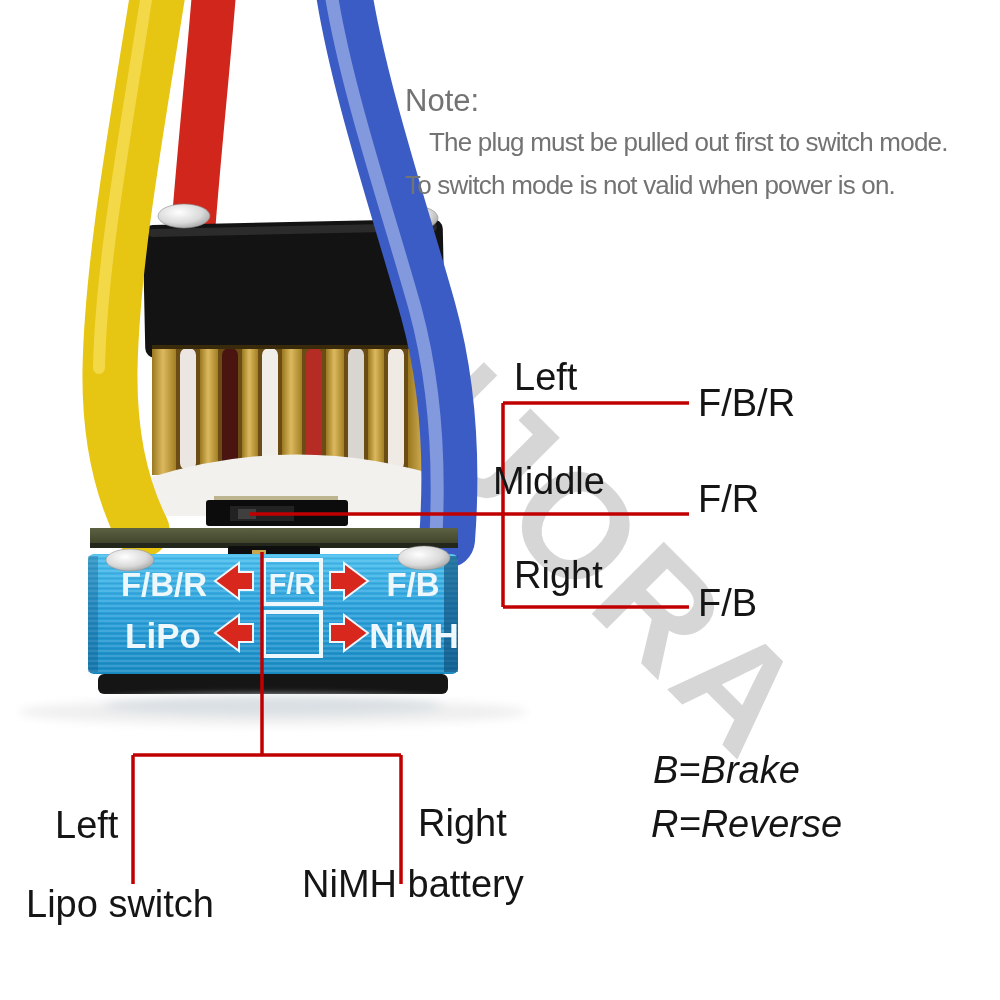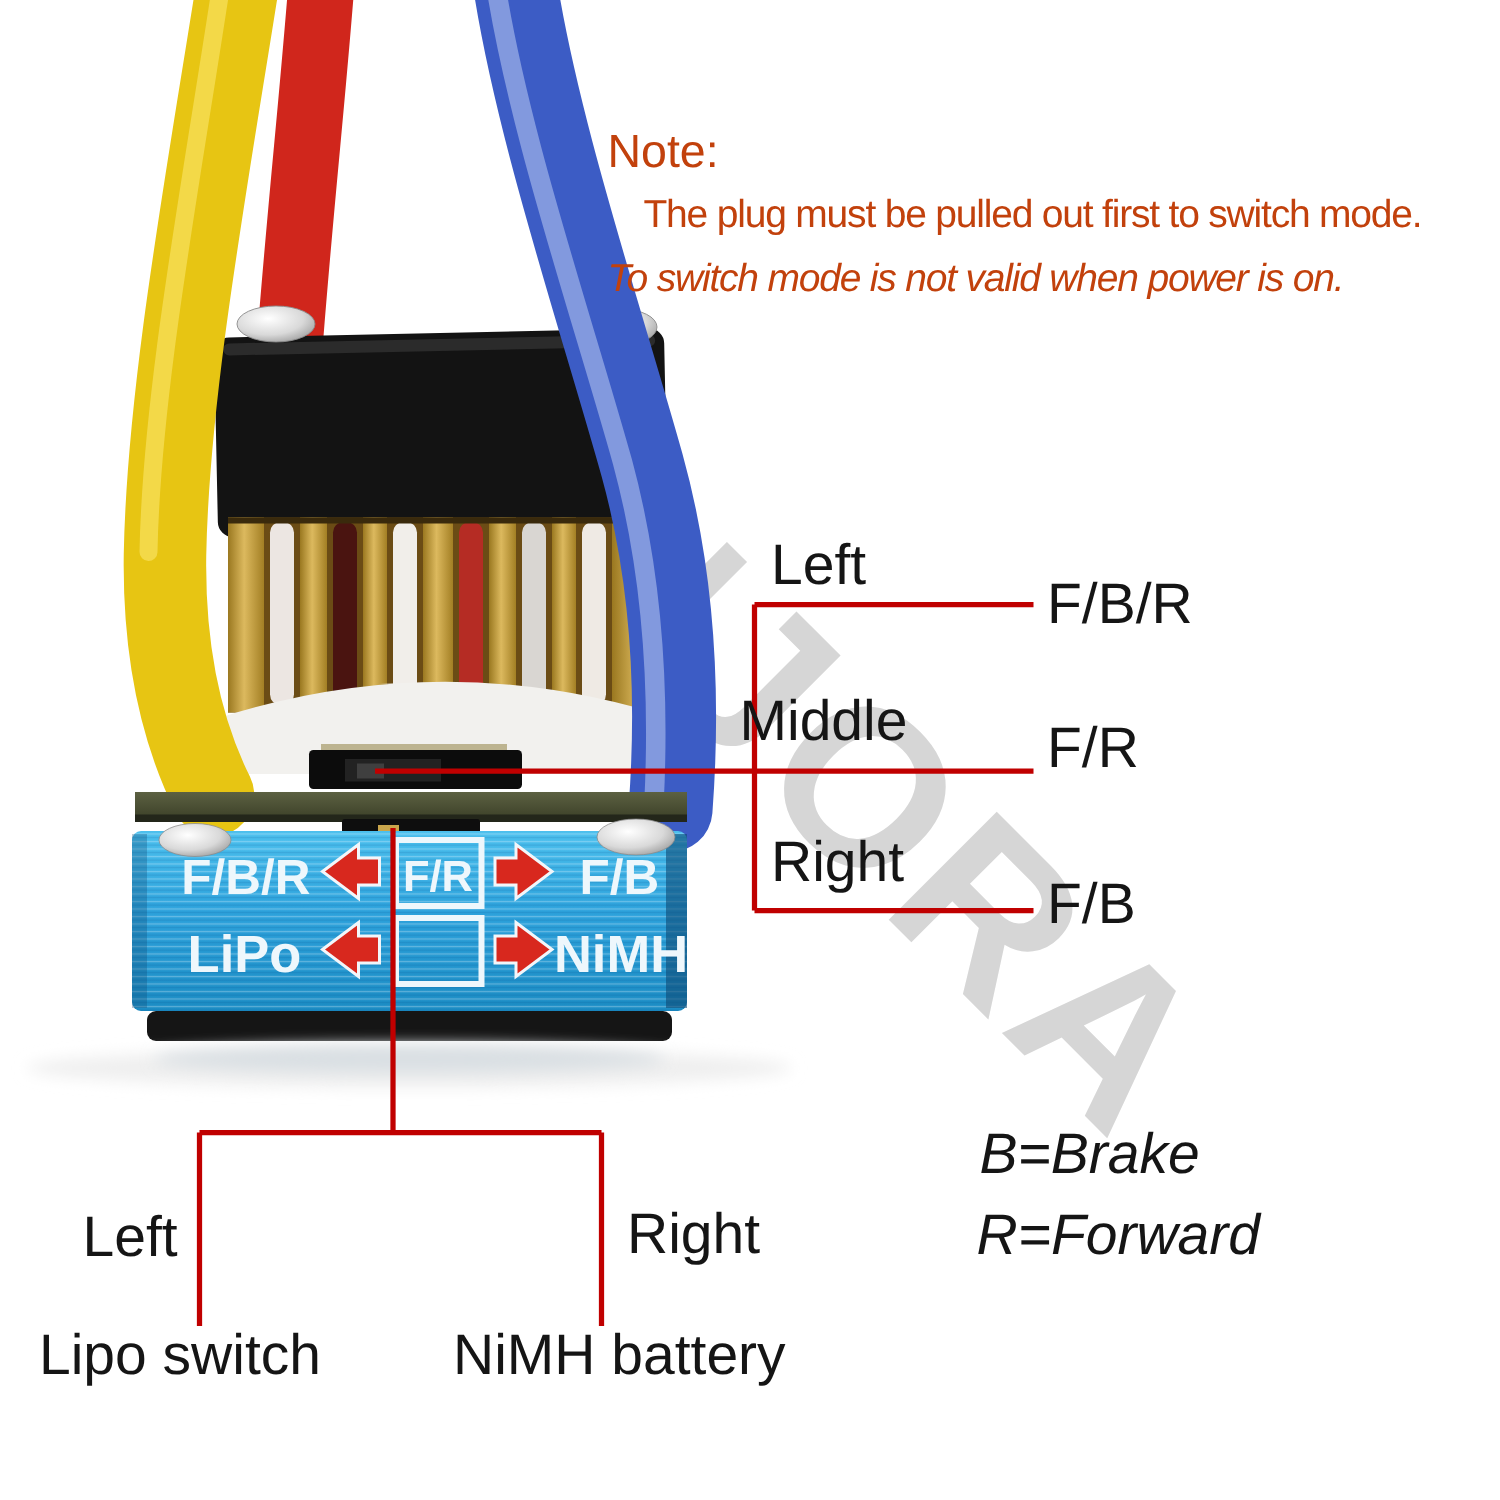--- a/index.html
+++ b/index.html
@@ -11,7 +11,7 @@
              z-index:1;user-select:none;}
   .photo-layer{z-index:2;}
   .lbl{position:absolute;line-height:1.1;color:#151515;white-space:nowrap;z-index:3;}
-  .note-txt{color:#c2410c;}
+  .note-txt{color:#737373;}
   .note-title{font-size:31px;}
   .note-line{font-size:26px;letter-spacing:-0.8px;}
   .big{font-size:38px;}

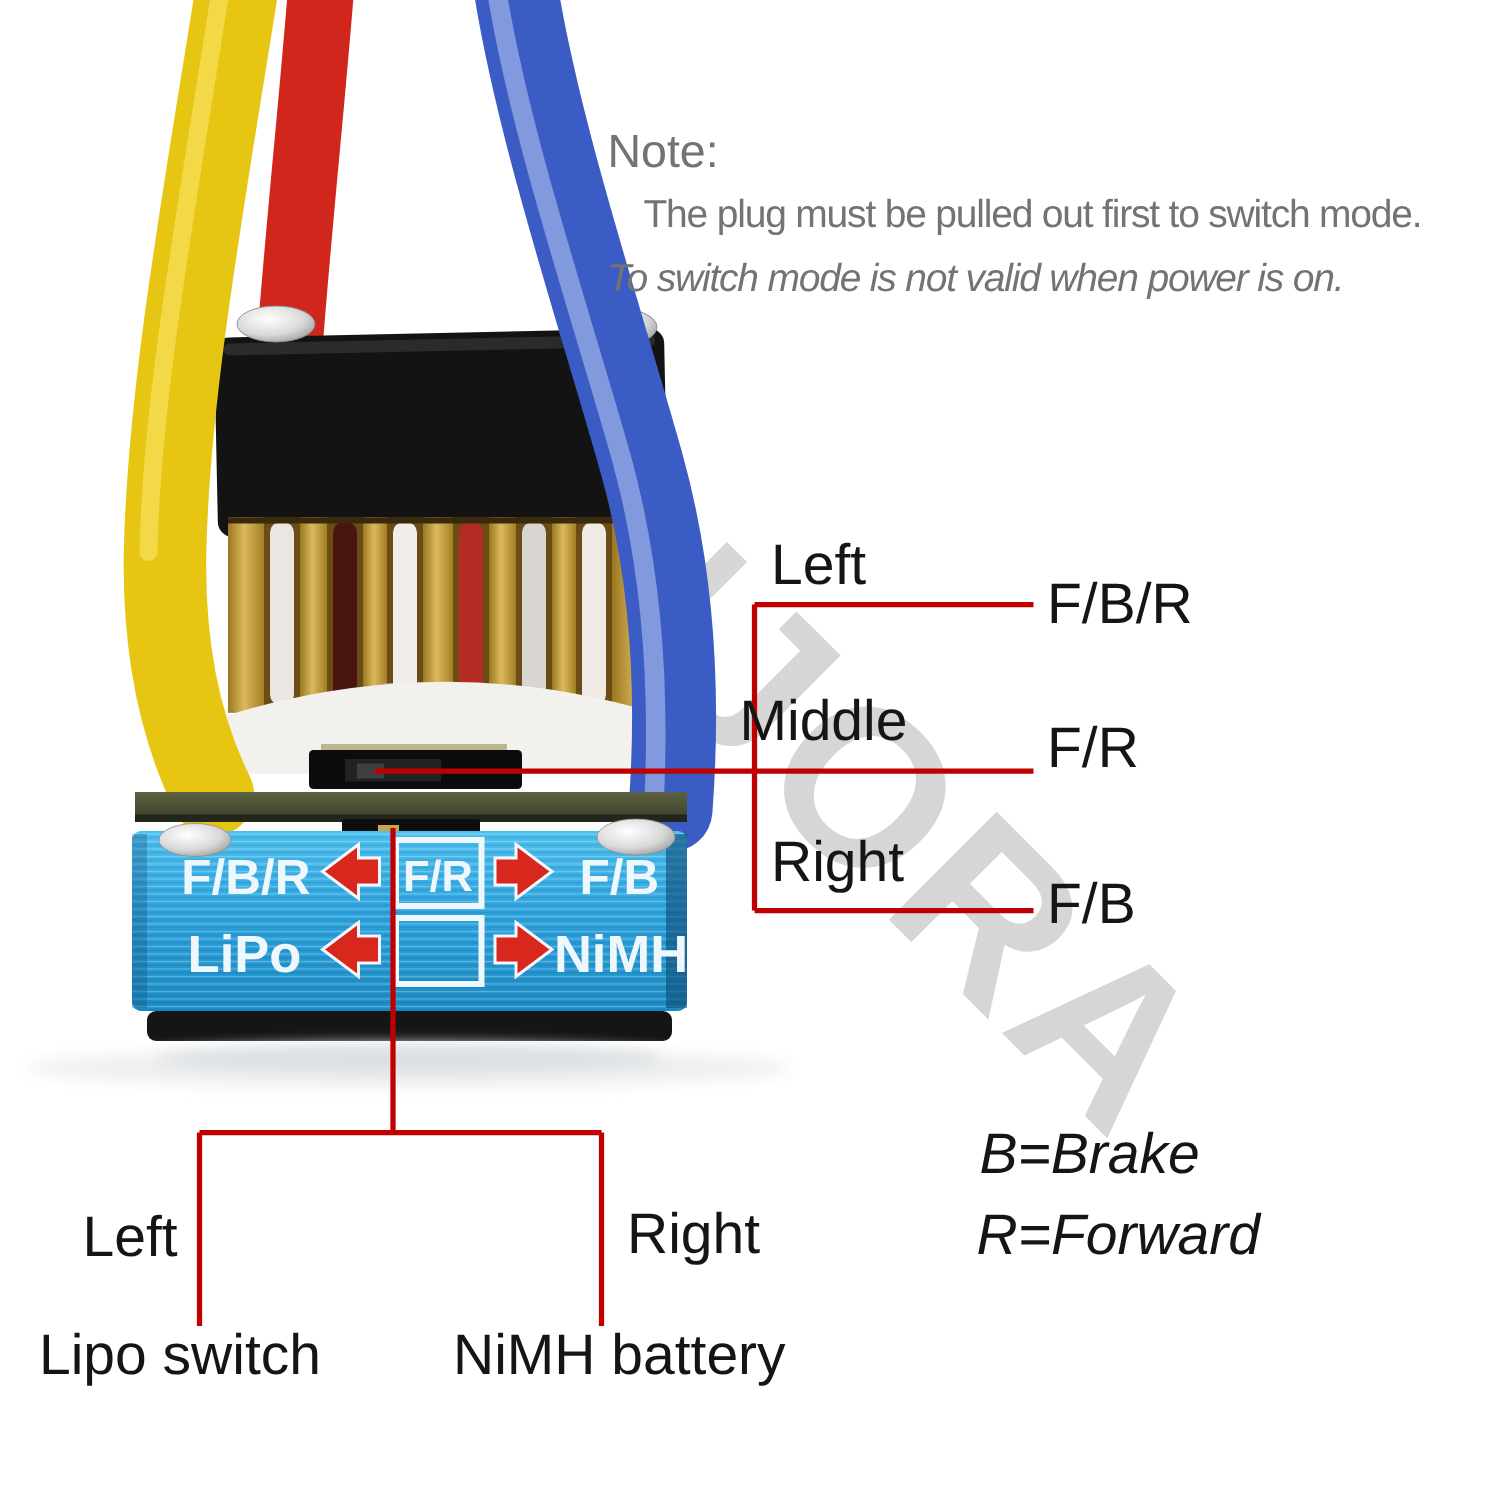--- a/index.html
+++ b/index.html
@@ -151,7 +151,7 @@
 
   <div class="lbl note-txt note-title" style="left:405px;top:84px;">Note:</div>
   <div class="lbl note-txt note-line" style="left:405px;top:128px;margin-left:24px;">The plug must be pulled out first to switch mode.</div>
-  <div class="lbl note-txt note-line" style="left:405px;top:171px;font-style:italic;">To switch mode is not valid when power is on.</div>
+  <div class="lbl note-txt note-line" style="left:405px;top:171px;">To switch mode is not valid when power is on.</div>
 
   <div class="lbl big" style="left:514px;top:357px;">Left</div>
   <div class="lbl big" style="left:698px;top:383px;">F/B/R</div>

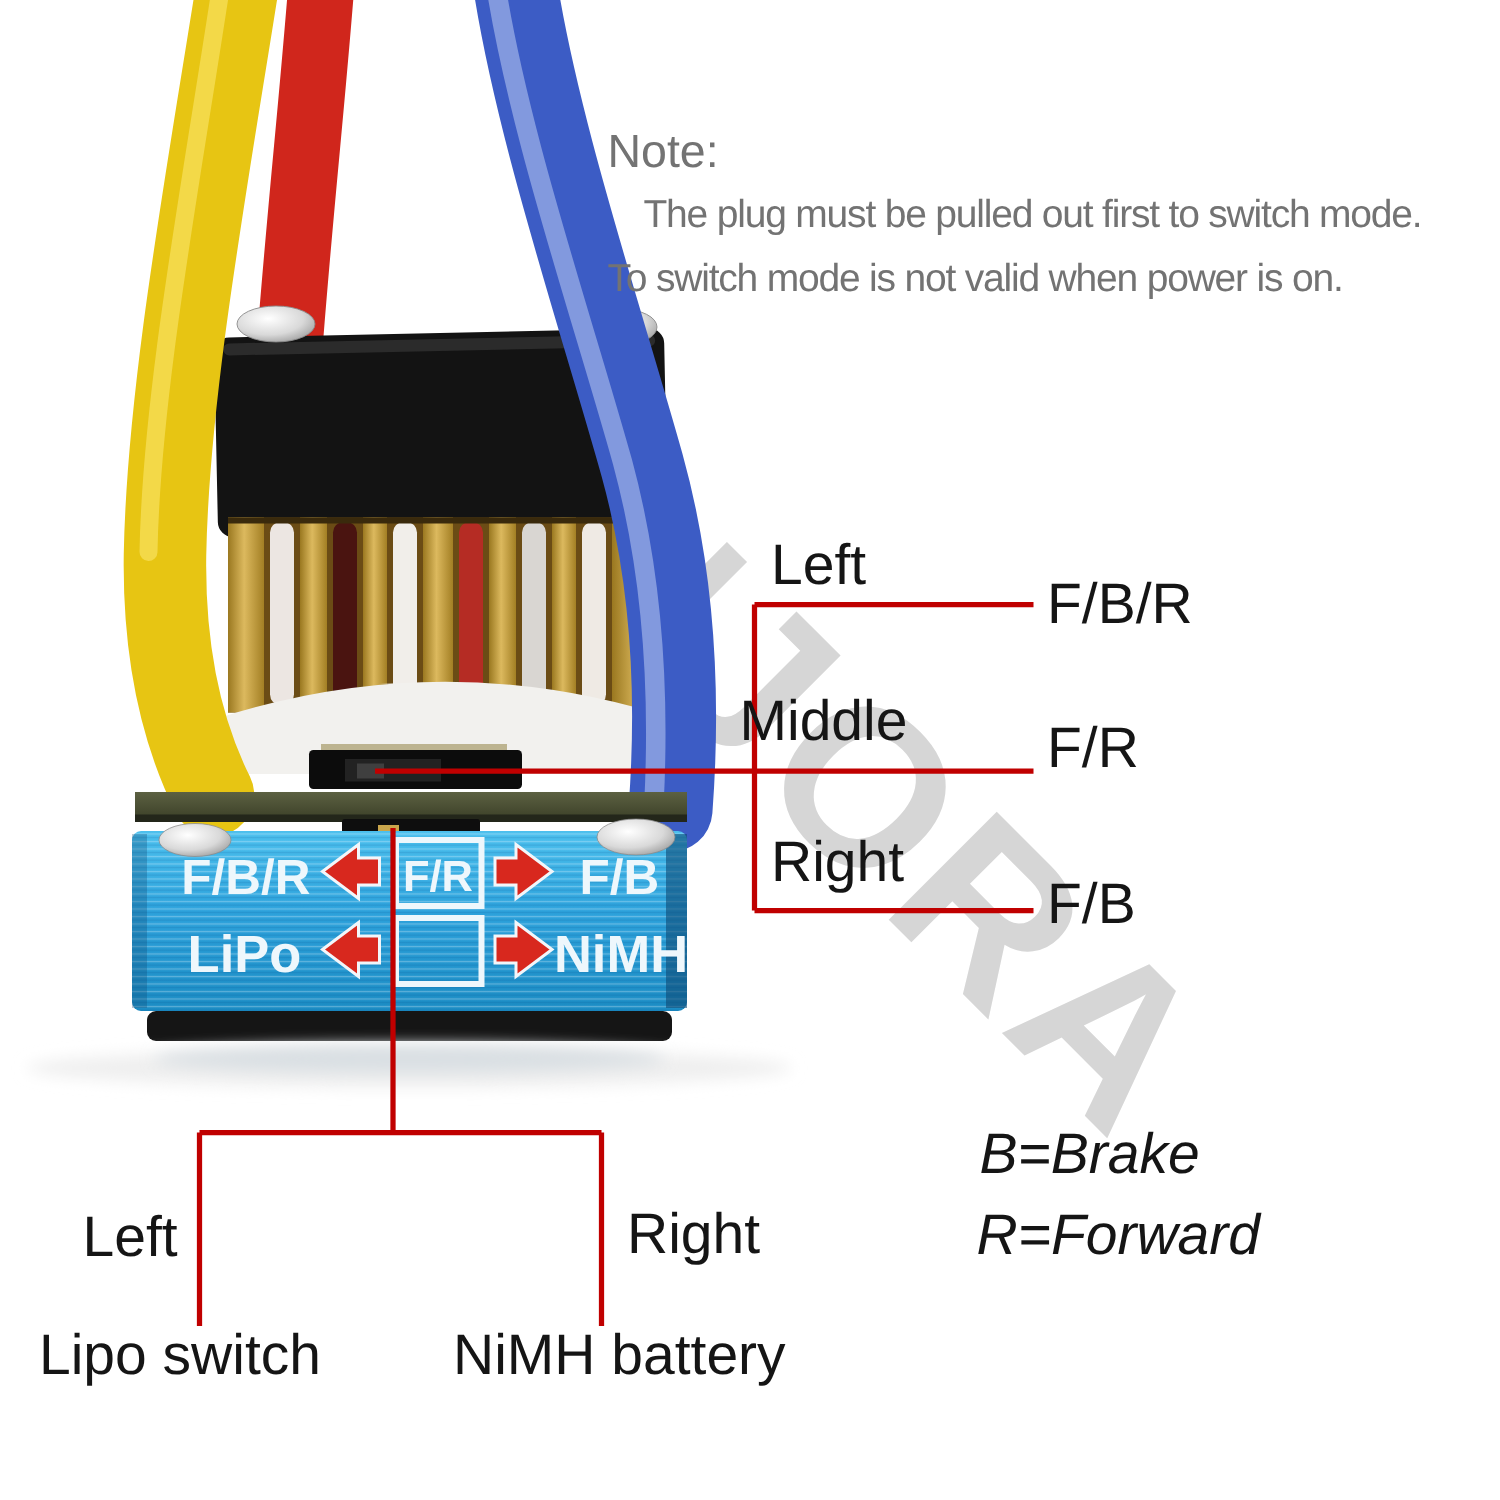--- a/index.html
+++ b/index.html
@@ -161,7 +161,7 @@
   <div class="lbl big" style="left:698px;top:583px;">F/B</div>
 
   <div class="lbl big italic" style="left:653px;top:750px;">B=Brake</div>
-  <div class="lbl big italic" style="left:651px;top:804px;">R=Forward</div>
+  <div class="lbl big italic" style="left:651px;top:804px;">R=Reverse</div>
 
   <div class="lbl big" style="left:55px;top:805px;">Left</div>
   <div class="lbl big" style="left:418px;top:803px;">Right</div>

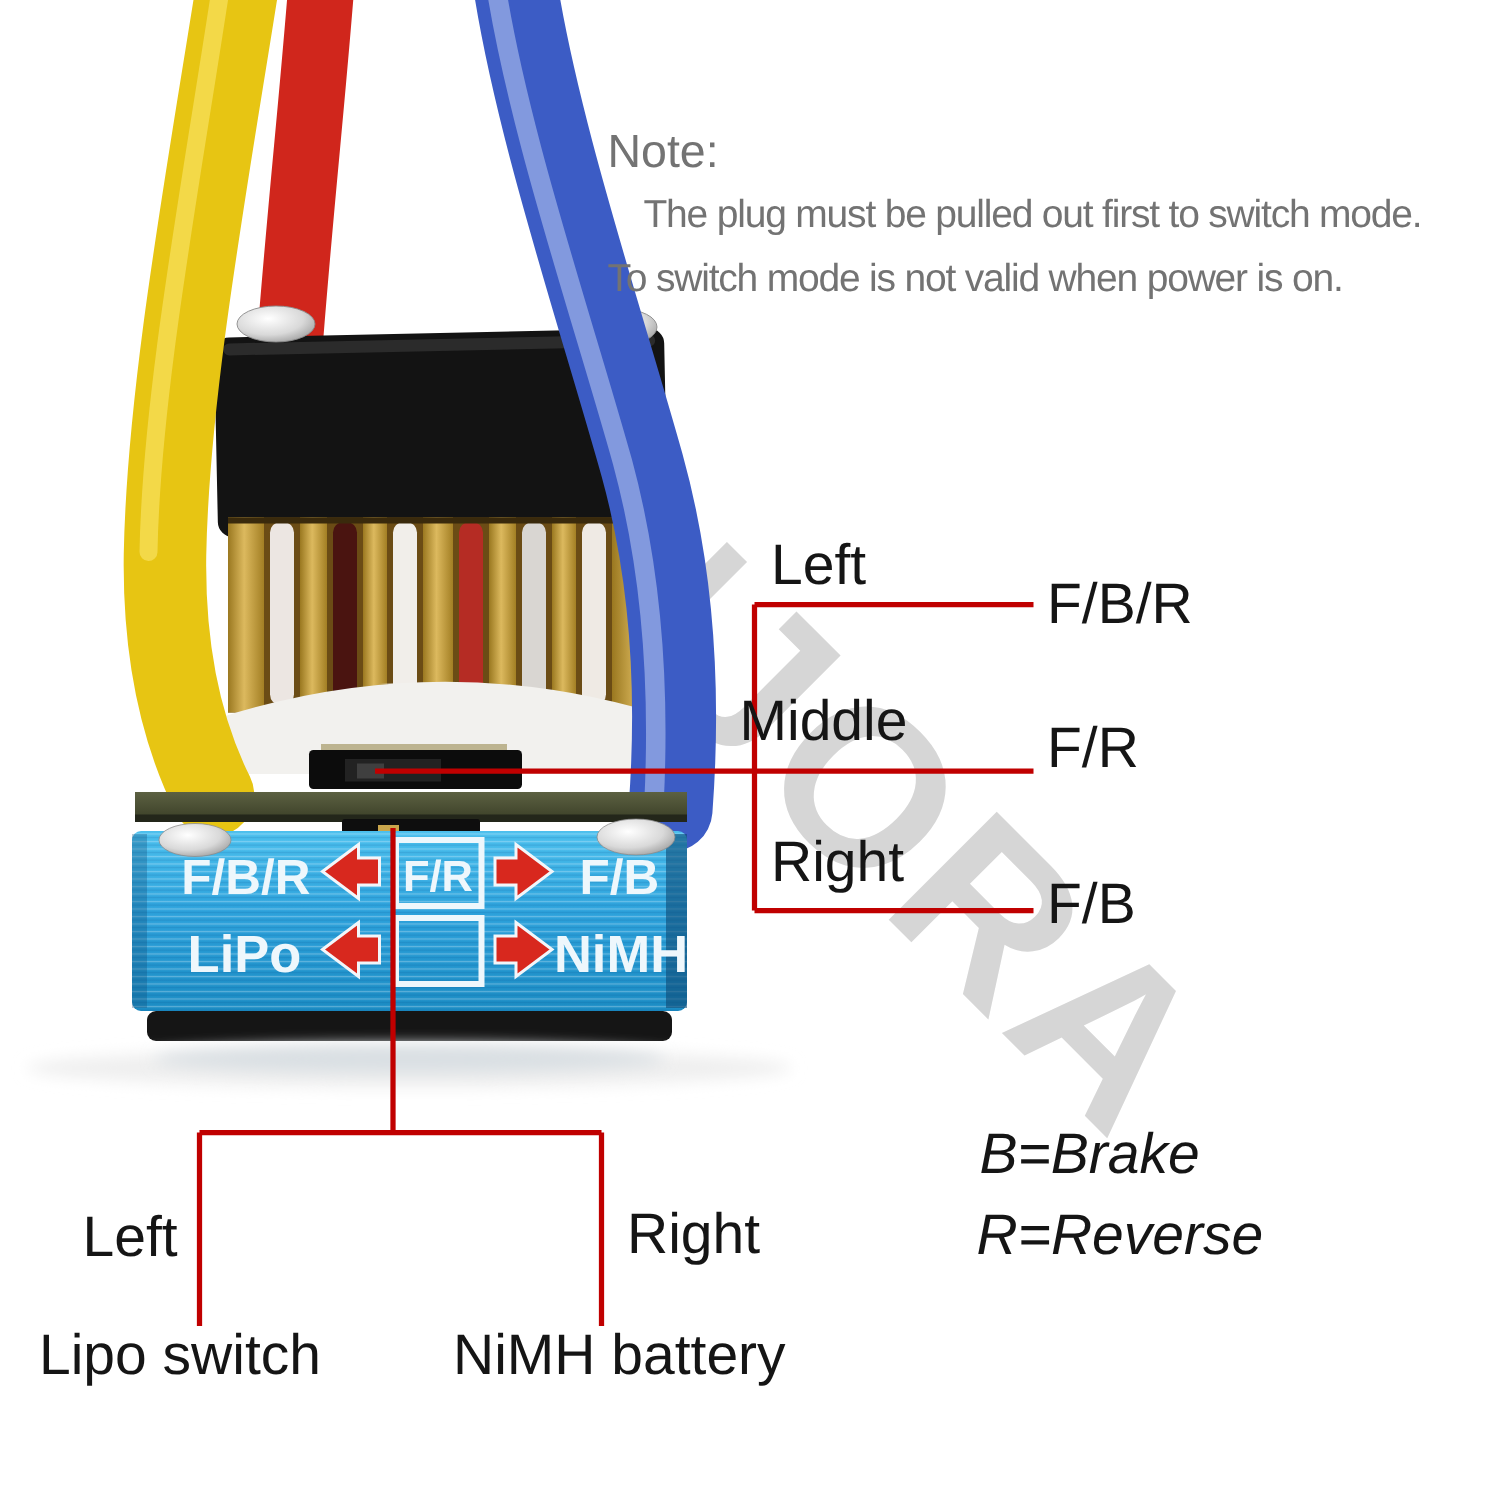--- a/index.html
+++ b/index.html
@@ -166,7 +166,7 @@
   <div class="lbl big" style="left:55px;top:805px;">Left</div>
   <div class="lbl big" style="left:418px;top:803px;">Right</div>
   <div class="lbl big" style="left:26px;top:884px;">Lipo switch</div>
-  <div class="lbl big" style="left:302px;top:884px;">NiMH battery</div>
+  <div class="lbl big" style="left:302px;top:864px;">NiMH battery</div>
 
 </div>
 

